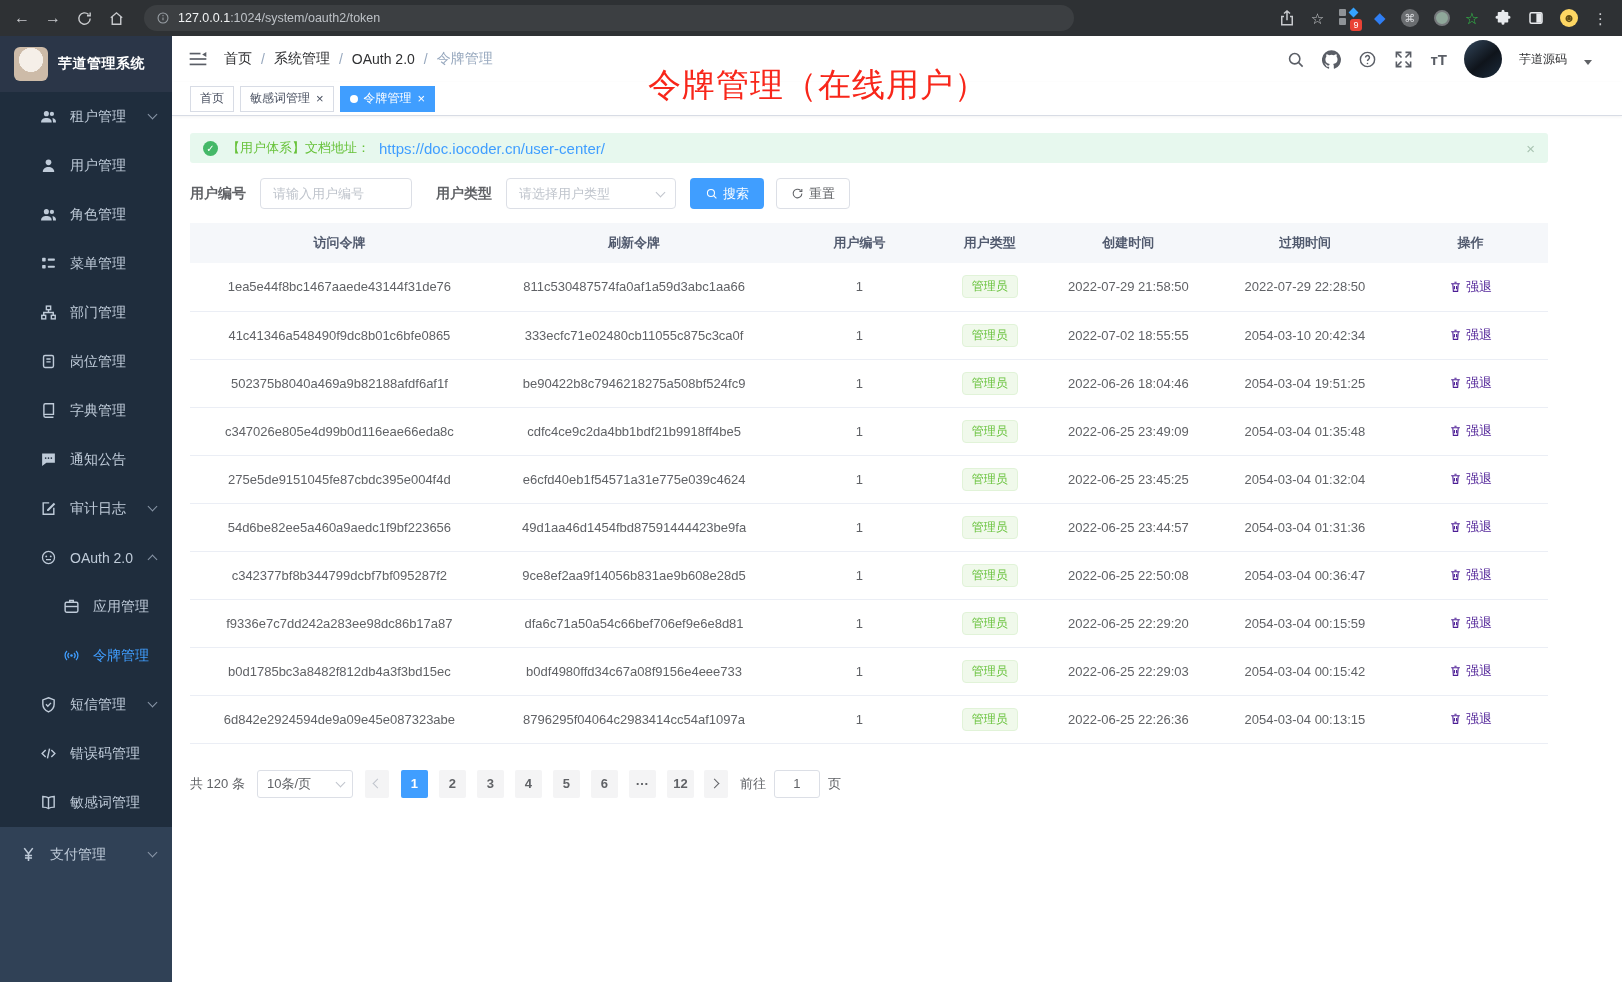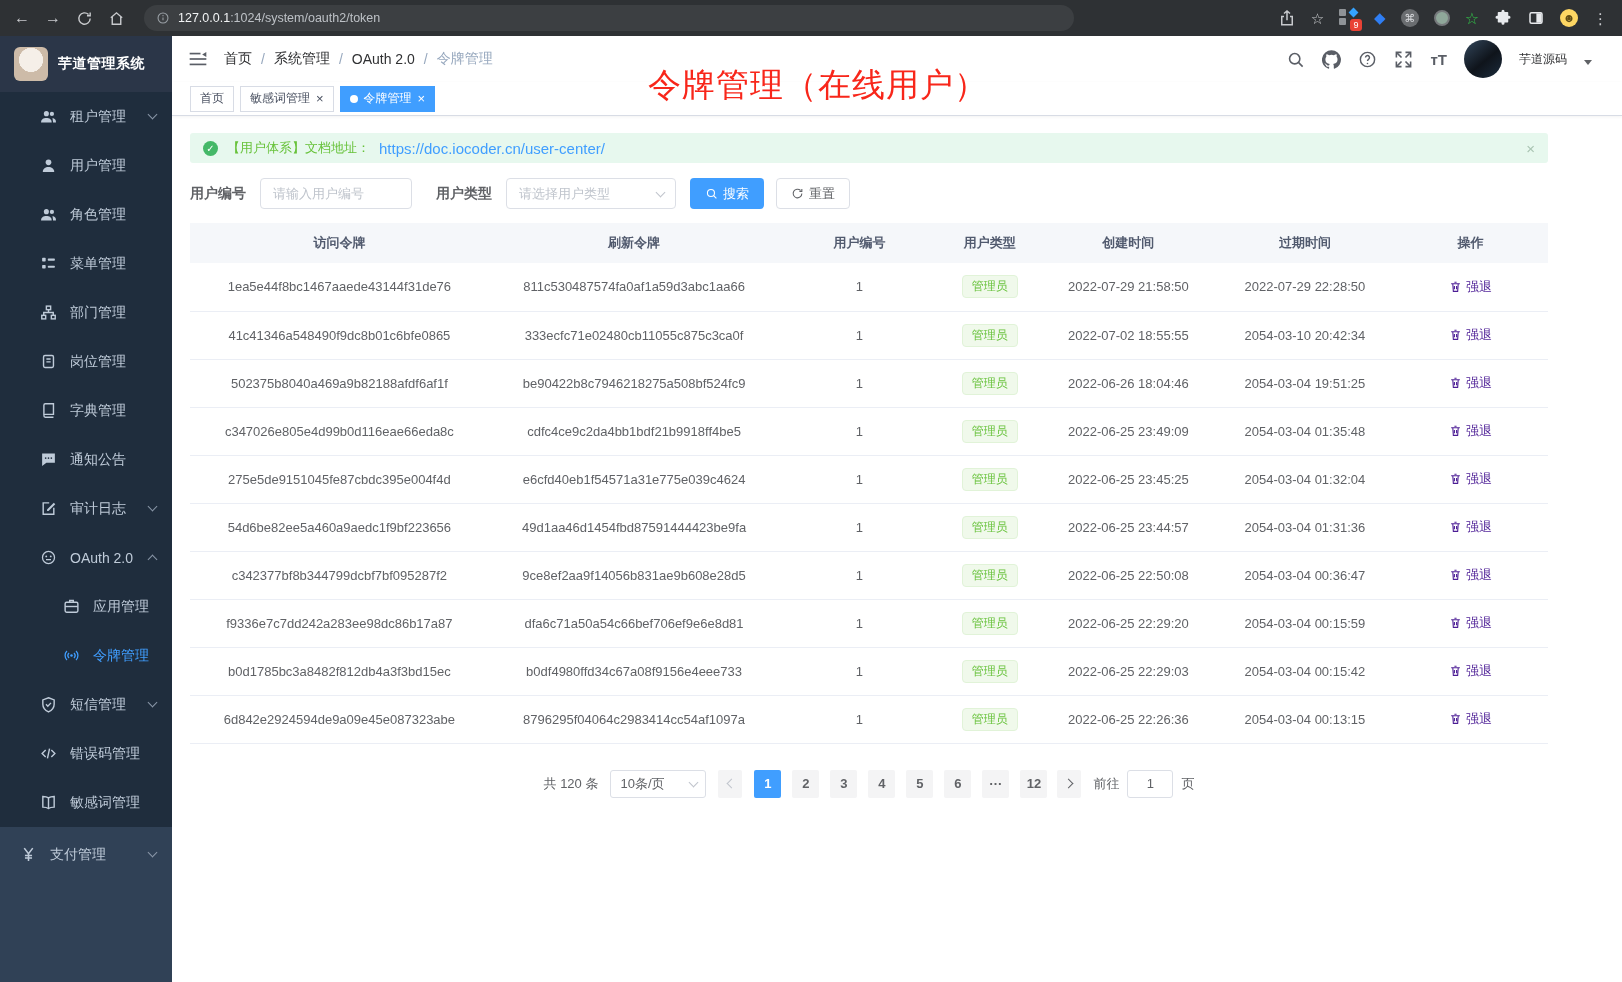--- a/index.html
+++ b/index.html
@@ -108,7 +108,7 @@
   .act{color:#4c1d95;display:inline-flex;align-items:center;gap:4px;cursor:pointer;font-size:13px;text-decoration:none;}
   .act svg{width:13px;height:13px;}
 
-  .pager{display:flex;align-items:center;justify-content:center;gap:12px;margin-top:26px;font-size:13px;color:#606266;}
+  .pager{display:flex;align-items:center;justify-content:flex-start;gap:12px;margin-top:26px;font-size:13px;color:#606266;}
   .psel{width:96px;height:28px;border:1px solid #dcdfe6;border-radius:3px;display:flex;align-items:center;justify-content:space-between;padding:0 8px 0 9px;cursor:pointer;background:#fff;}
   .parrow{width:24px;height:28px;background:#f4f4f5;border-radius:2px;display:flex;align-items:center;justify-content:center;cursor:pointer;border:none;}
   .pchev{width:7px;height:7px;border-left:1.5px solid currentColor;border-bottom:1.5px solid currentColor;}

